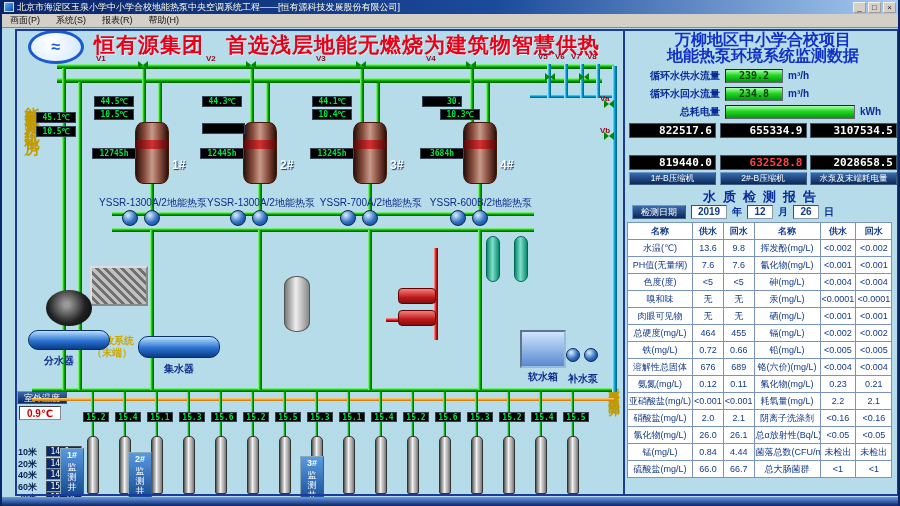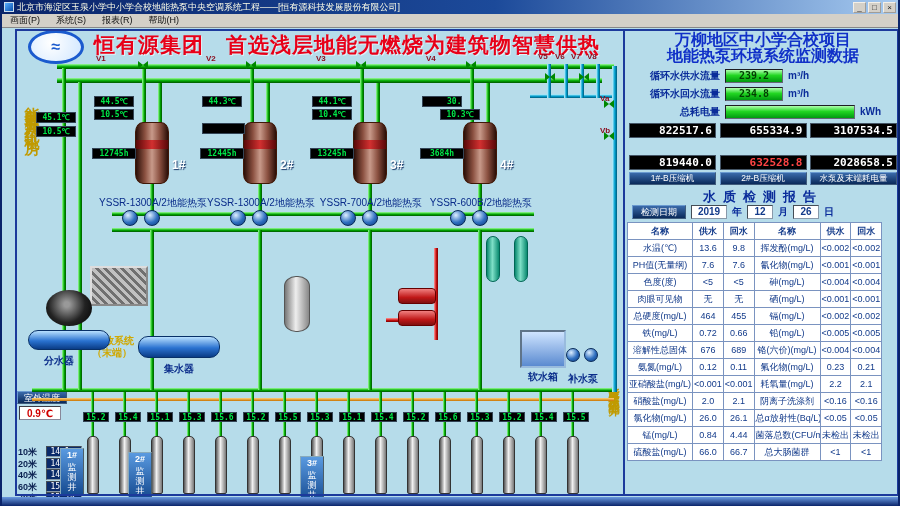--- a/index.html
+++ b/index.html
@@ -199,6 +199,14 @@
             <td class="tn">砷(mg/L)</td>
             <td>&lt;0.004</td>
             <td>&lt;0.004</td>
+          </tr>
+          <tr>
+            <td class="tn">嗅和味</td>
+            <td>无</td>
+            <td>无</td>
+            <td class="tn">汞(mg/L)</td>
+            <td>&lt;0.0001</td>
+            <td>&lt;0.0001</td>
           </tr>
           <tr>
             <td class="tn">肉眼可见物</td>

